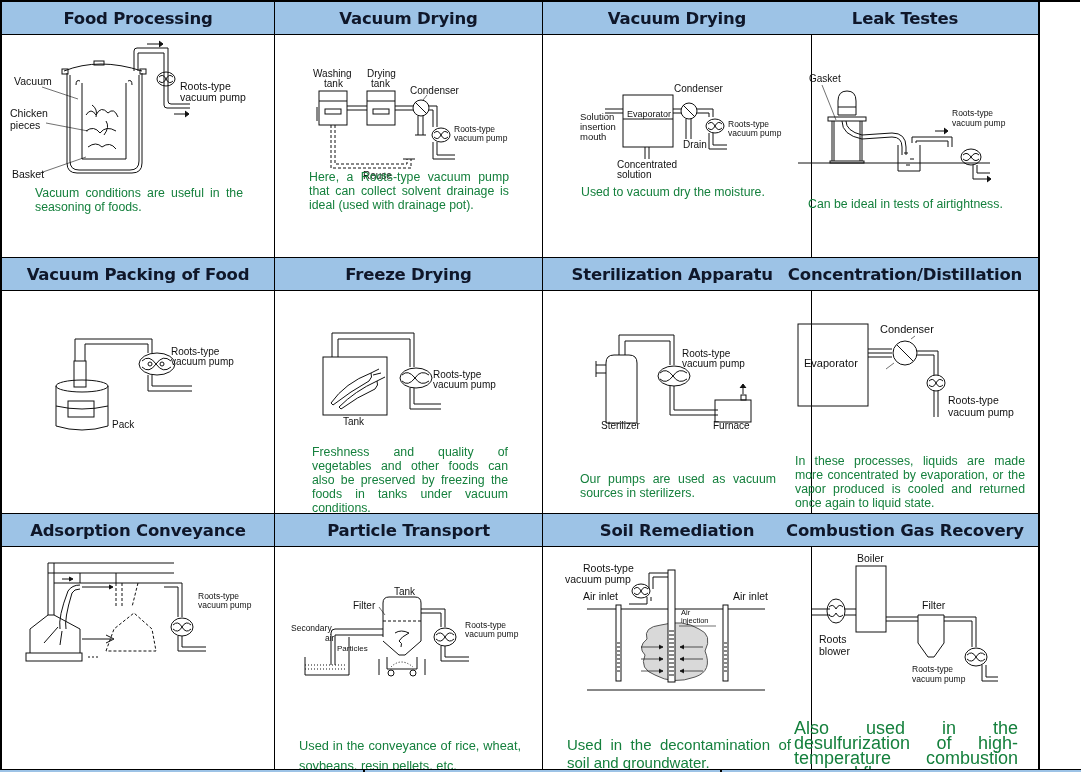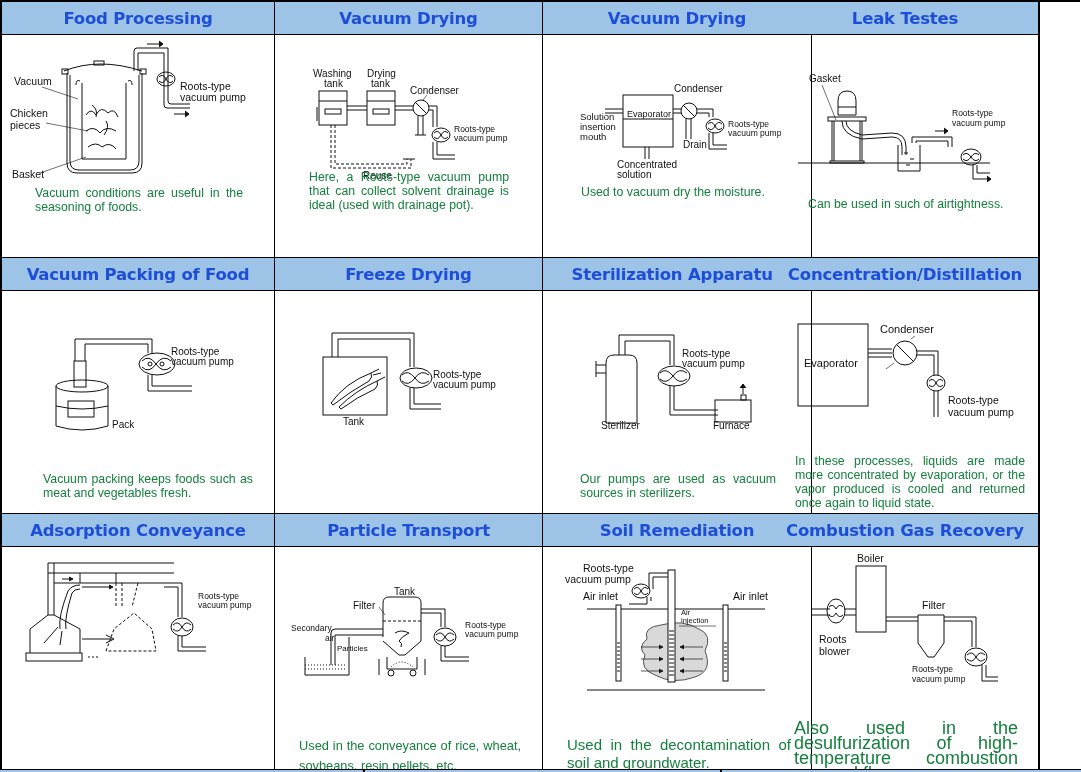--- a/index.html
+++ b/index.html
@@ -25,7 +25,7 @@
     position: absolute; left: 0; top: 0; width: 100%; height: 33px;
     background: #9dc3e6; border-bottom: 1.5px solid #000;
     font-family: "DejaVu Sans", sans-serif; font-weight: bold;
-    font-size: 16.5px; text-align: center; line-height: 33px; color: #1d4ed8;
+    font-size: 16.5px; text-align: center; line-height: 33px; color: #0f172a;
     letter-spacing: -0.2px; white-space: nowrap;
   }
   .fig { position: absolute; left: 0; top: 33px; width: 100%; }

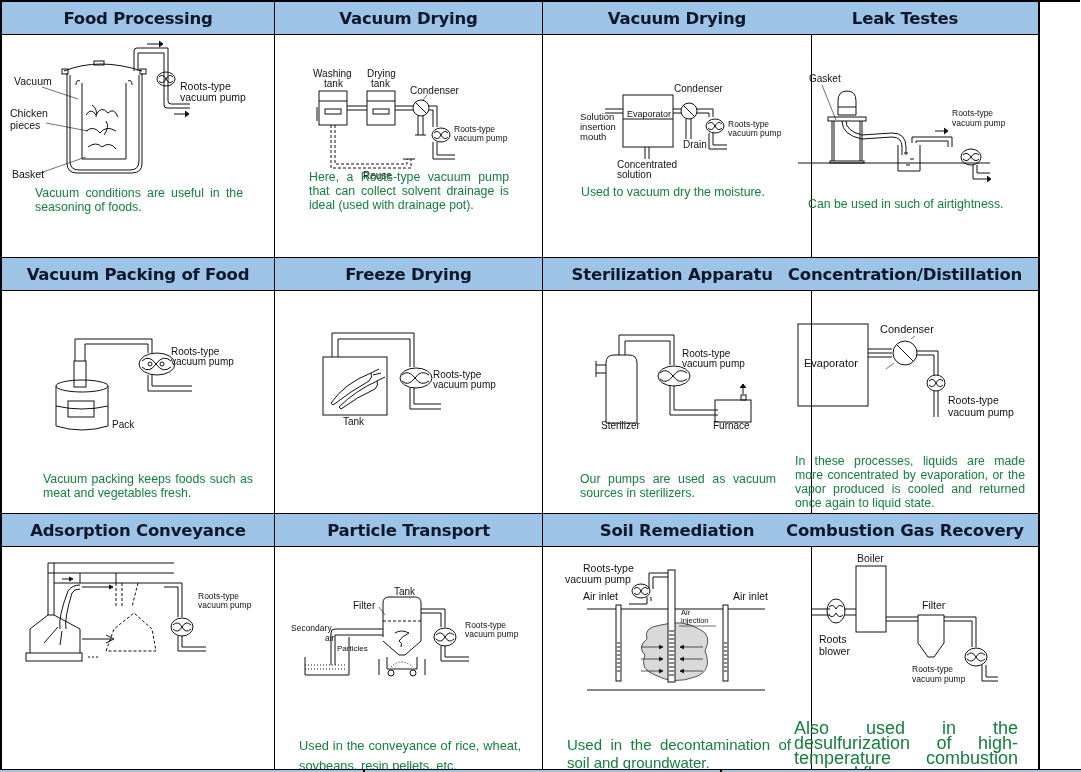--- a/index.html
+++ b/index.html
@@ -204,7 +204,7 @@
           <path d="M205 130 L205 138 L218 138"></path>
         </svg>
       </div>
-      <div class="desc" style="left:36px;top:195px;width:228px;">Can be used in such of airtightness.</div>
+      <div class="desc" style="left:36px;top:195px;width:228px;">Can be ideal in tests of airtightness.</div>
     </div>
   </div>
 

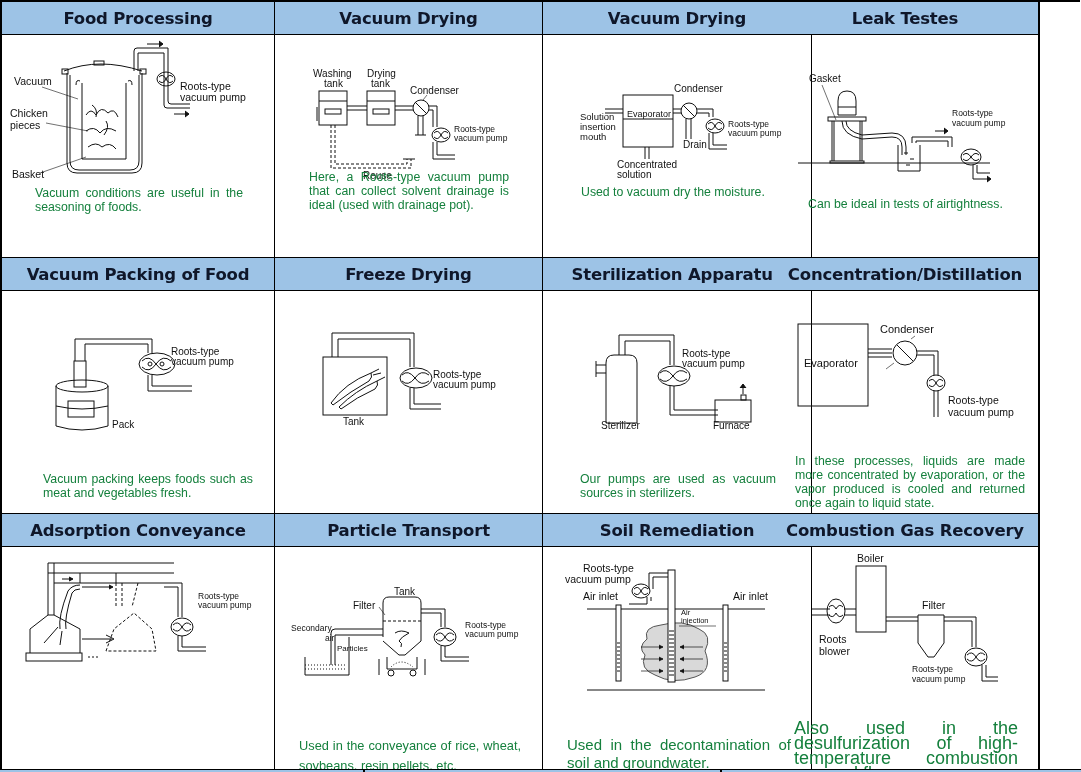--- a/index.html
+++ b/index.html
@@ -258,6 +258,7 @@
           <text x="158" y="97" font-size="10" stroke="none">vacuum pump</text>
         </svg>
       </div>
+      <div class="desc" style="left:37px;top:187px;width:196px;">Freshness and quality of vegetables and other foods can also be preserved by freezing the foods in tanks under vacuum conditions.</div>
     </div>
 
     <div class="cell c2">

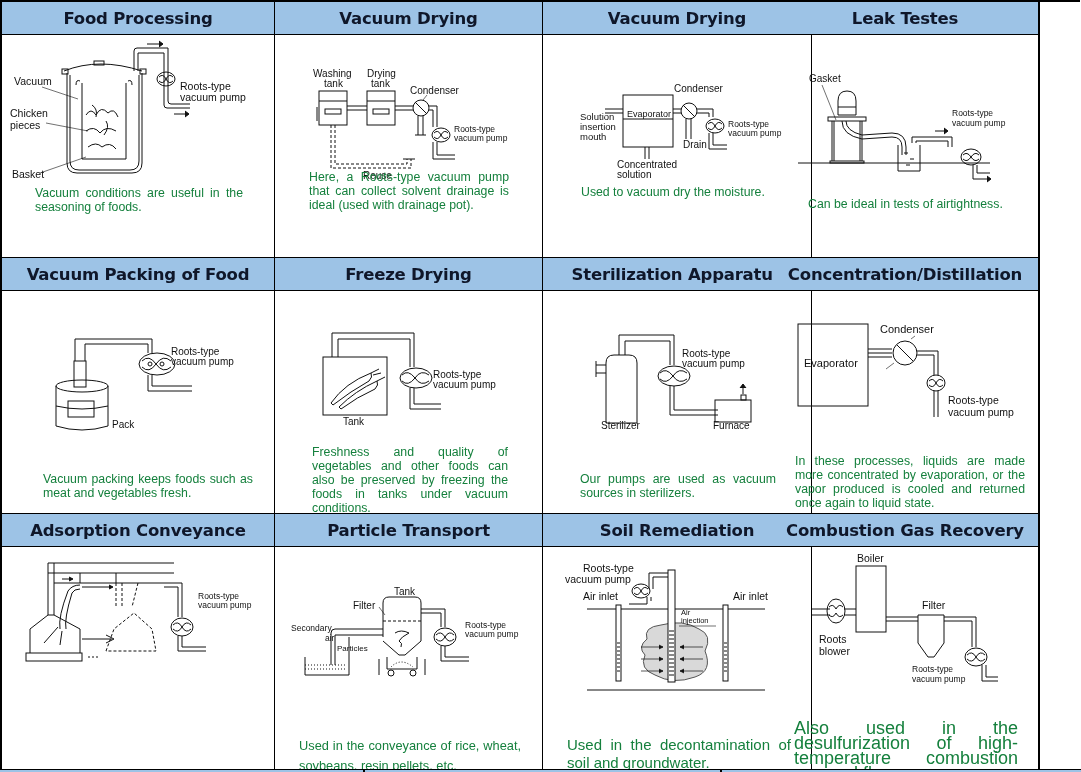--- a/index.html
+++ b/index.html
@@ -234,7 +234,6 @@
           <text x="110" y="137" font-size="10" stroke="none">Pack</text>
         </svg>
       </div>
-      <div class="desc" style="left:41px;top:214px;width:210px;">Vacuum packing keeps foods such as meat and vegetables fresh.</div>
     </div>
 
     <div class="cell c1">

